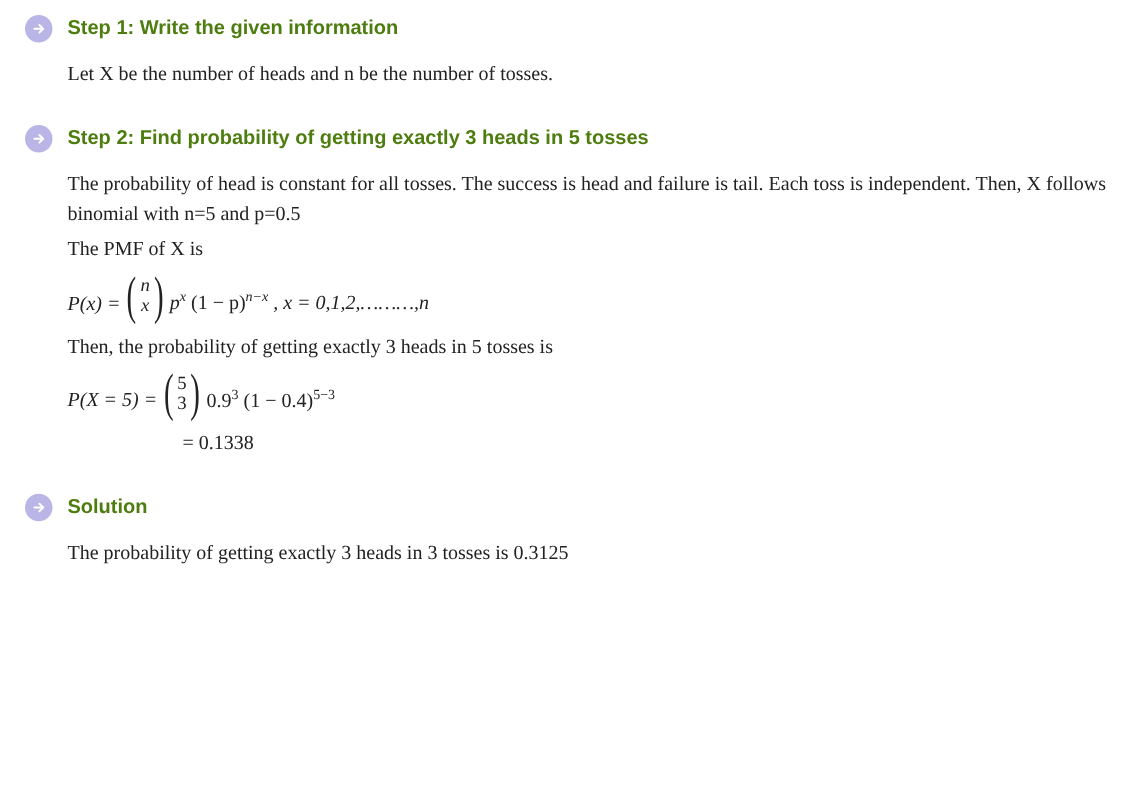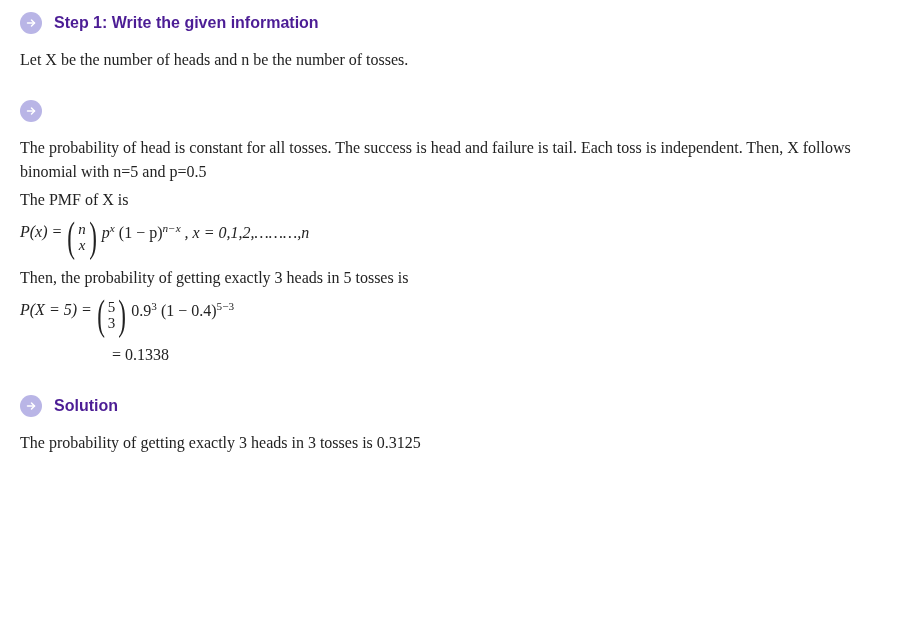--- a/index.html
+++ b/index.html
@@ -33,7 +33,7 @@
     .step-title {
       font-family: -apple-system, BlinkMacSystemFont, 'Segoe UI', Arial, sans-serif;
       font-weight: 700;
-      color: #4c1d95;
+      color: #4d7c0f;
       font-size: 16px;
     }
     .step-body {

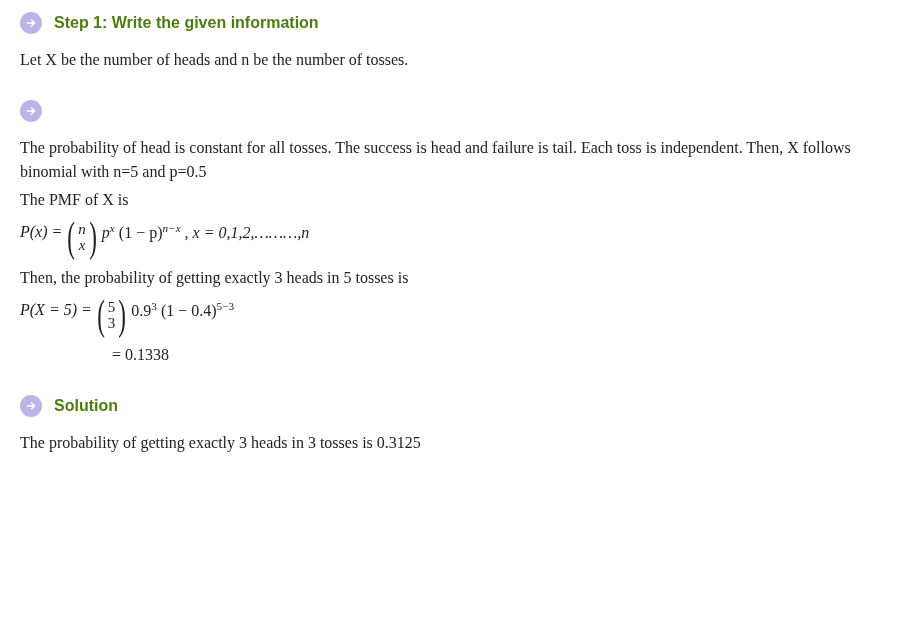--- a/index.html
+++ b/index.html
@@ -37,6 +37,7 @@
       font-size: 16px;
     }
     .step-body {
+      margin-left: 34px;
       font-family: Georgia, 'Times New Roman', serif;
       line-height: 1.5;
     }

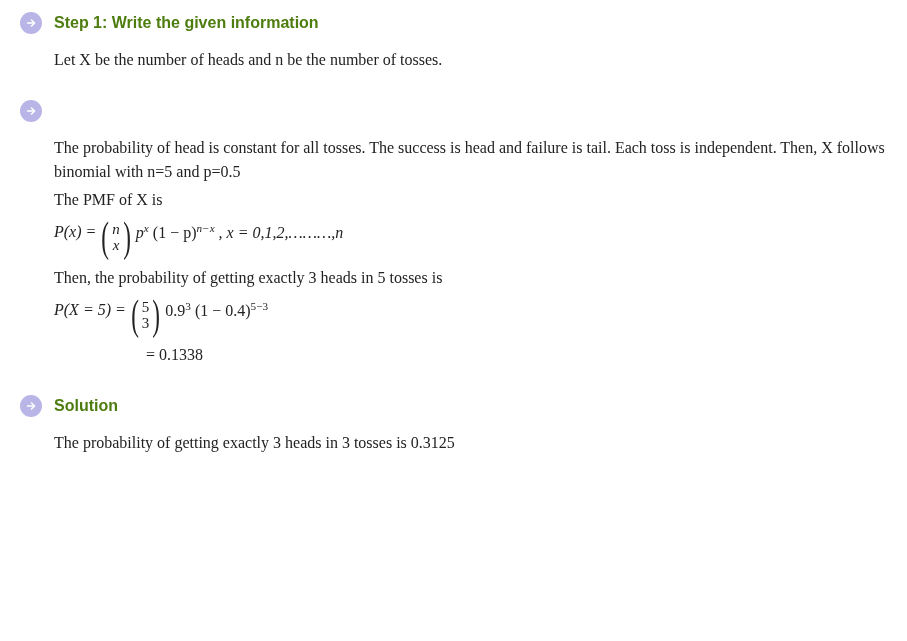--- a/index.html
+++ b/index.html
@@ -95,6 +95,7 @@
           <path d="M13 6l6 6-6 6"></path>
         </svg>
     </span>
+    <span class="step-title">Step 2: Find probability of getting exactly 3 heads in 5 tosses</span>
   </div>
   <div class="step-body">
     <p>The probability of head is constant for all tosses. The success is head and failure is tail. Each toss is independent. Then, X follows binomial with n=5 and p=0.5</p>

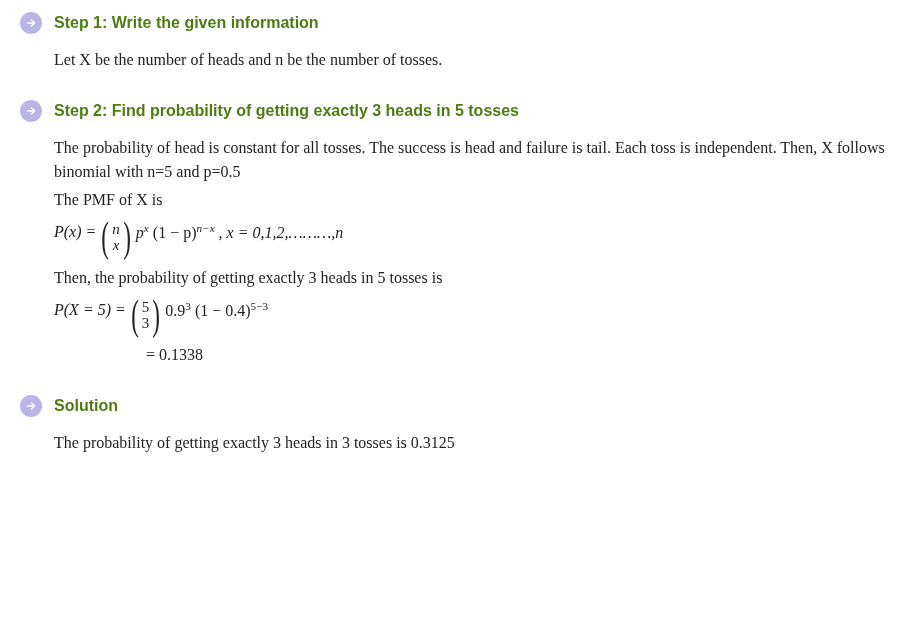--- a/index.html
+++ b/index.html
@@ -44,7 +44,7 @@
     .step-body p { margin-bottom: 4px; }
 
     
-    .eq { margin: 8px 0 10px 0; font-family: 'Times New Roman', serif; display:flex; align-items:flex-start; }
+    .eq { margin: 8px 0 10px 0; font-family: 'Times New Roman', serif; display:flex; align-items:flex-end; }
     .eq .lhs-ind { display:inline-block; width: 92px; }
     .mi { font-style: italic; }
     .binom {

